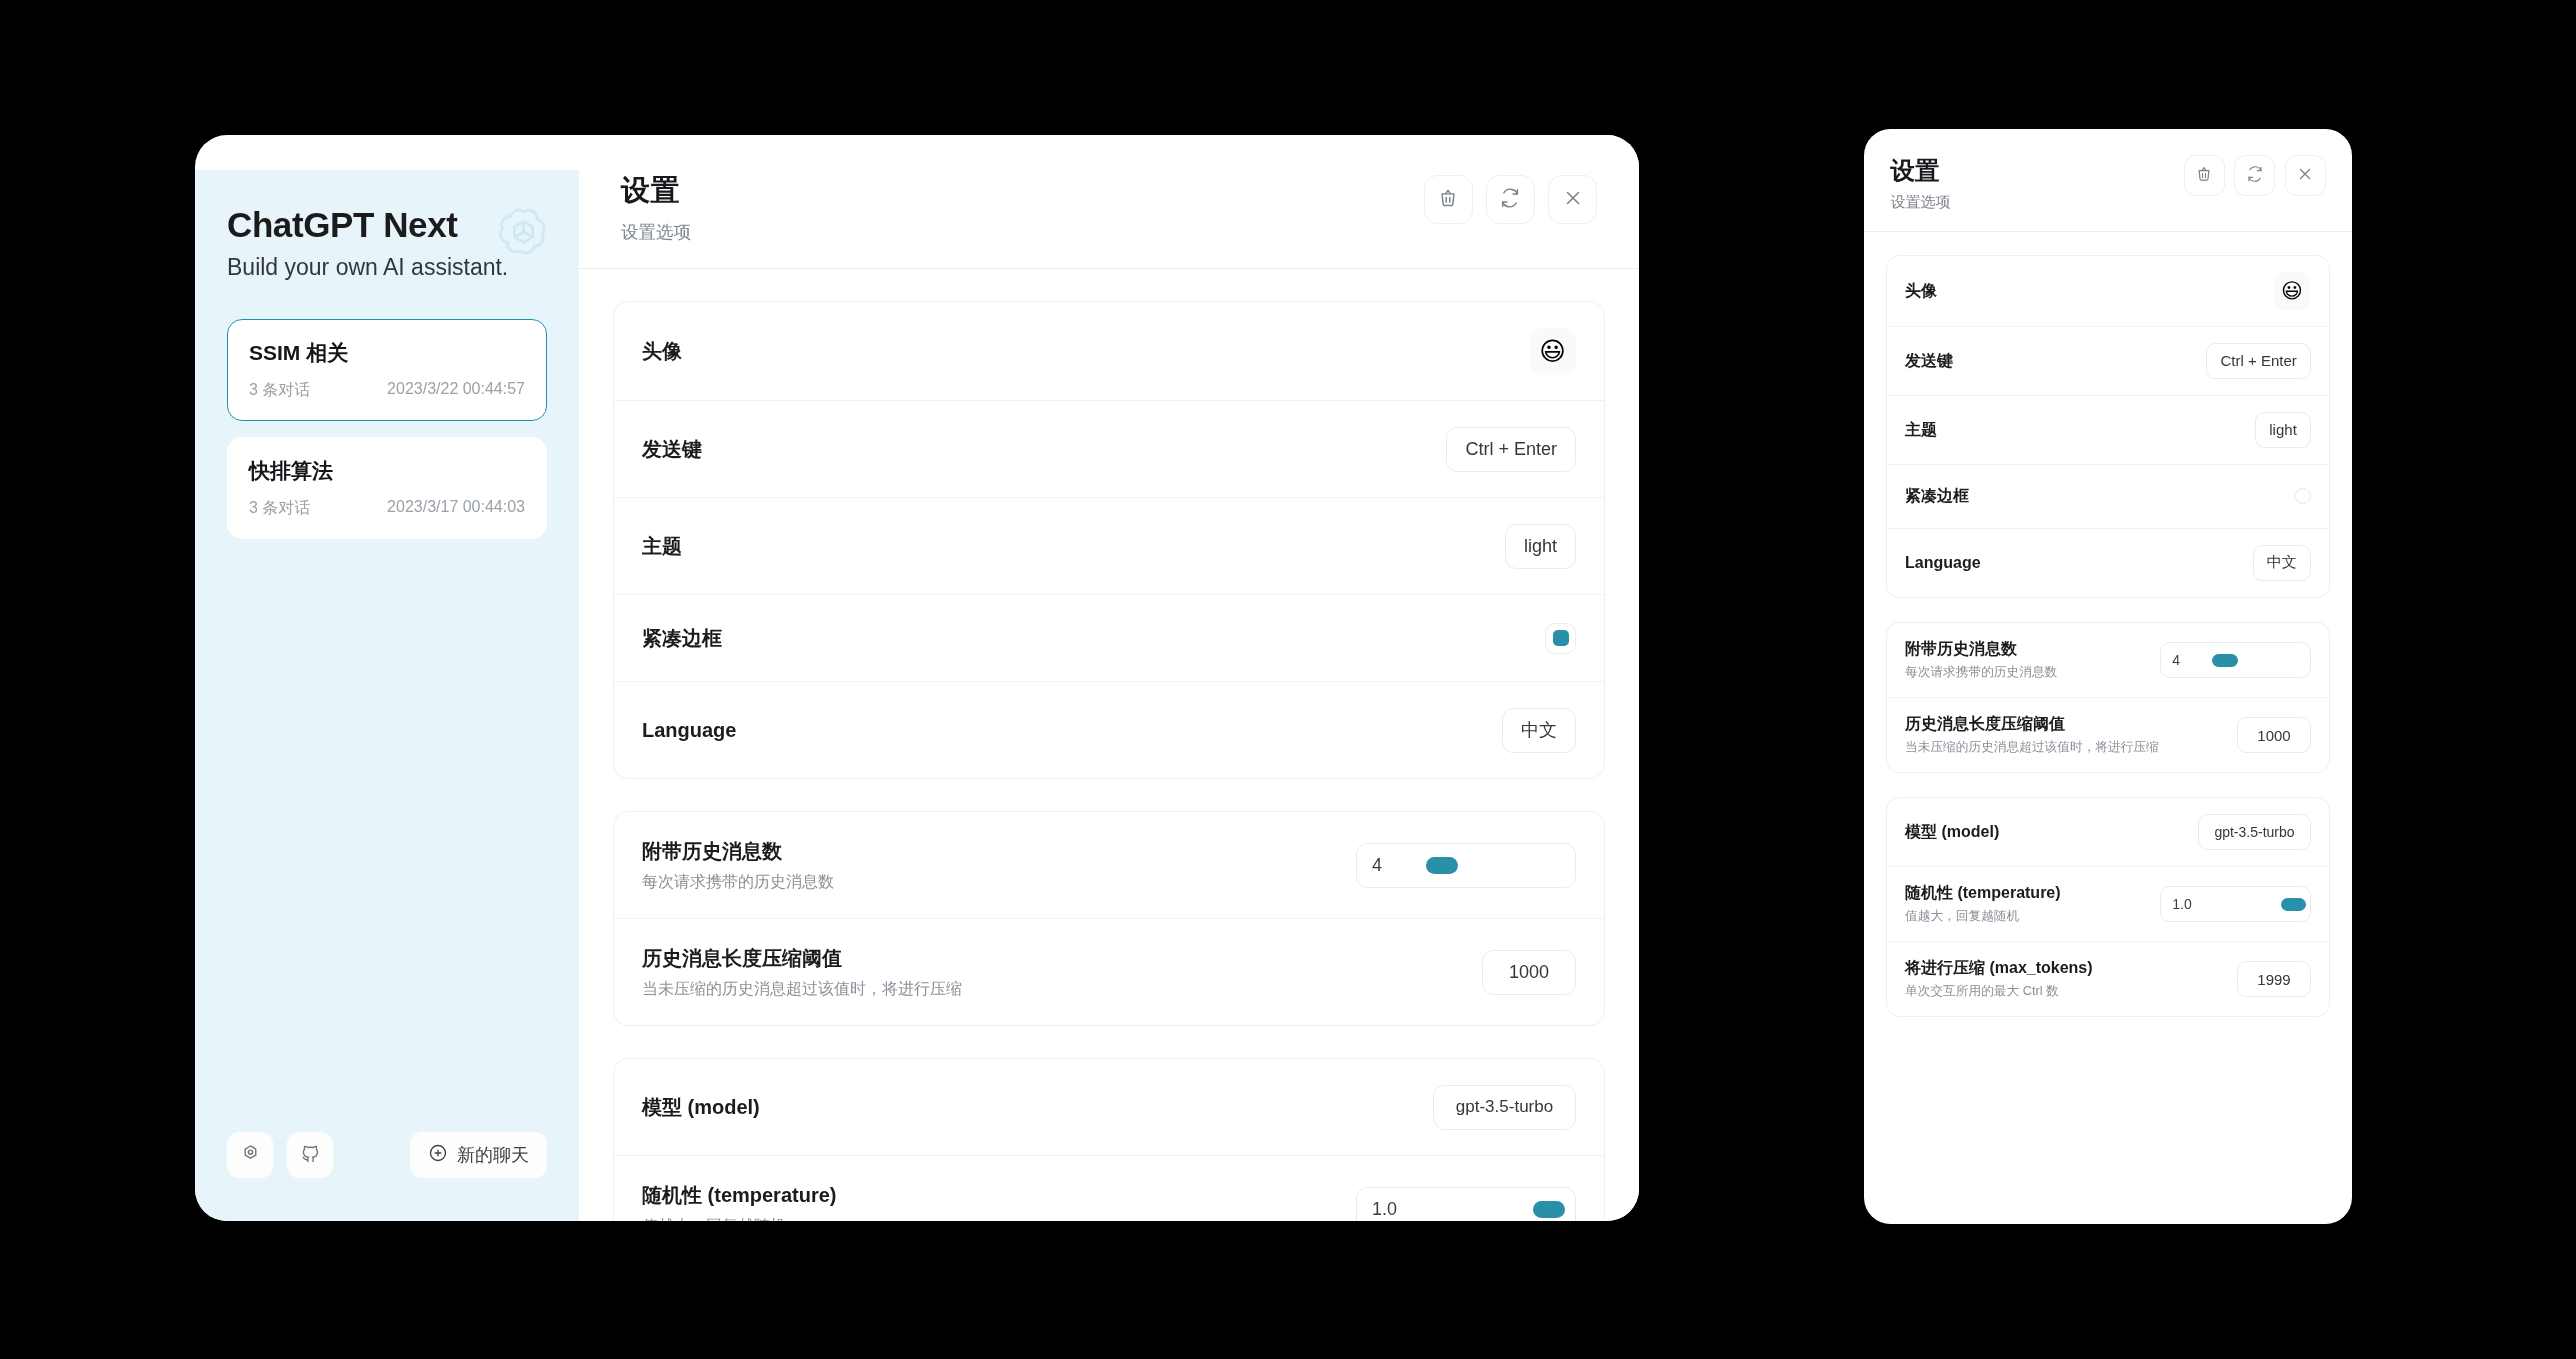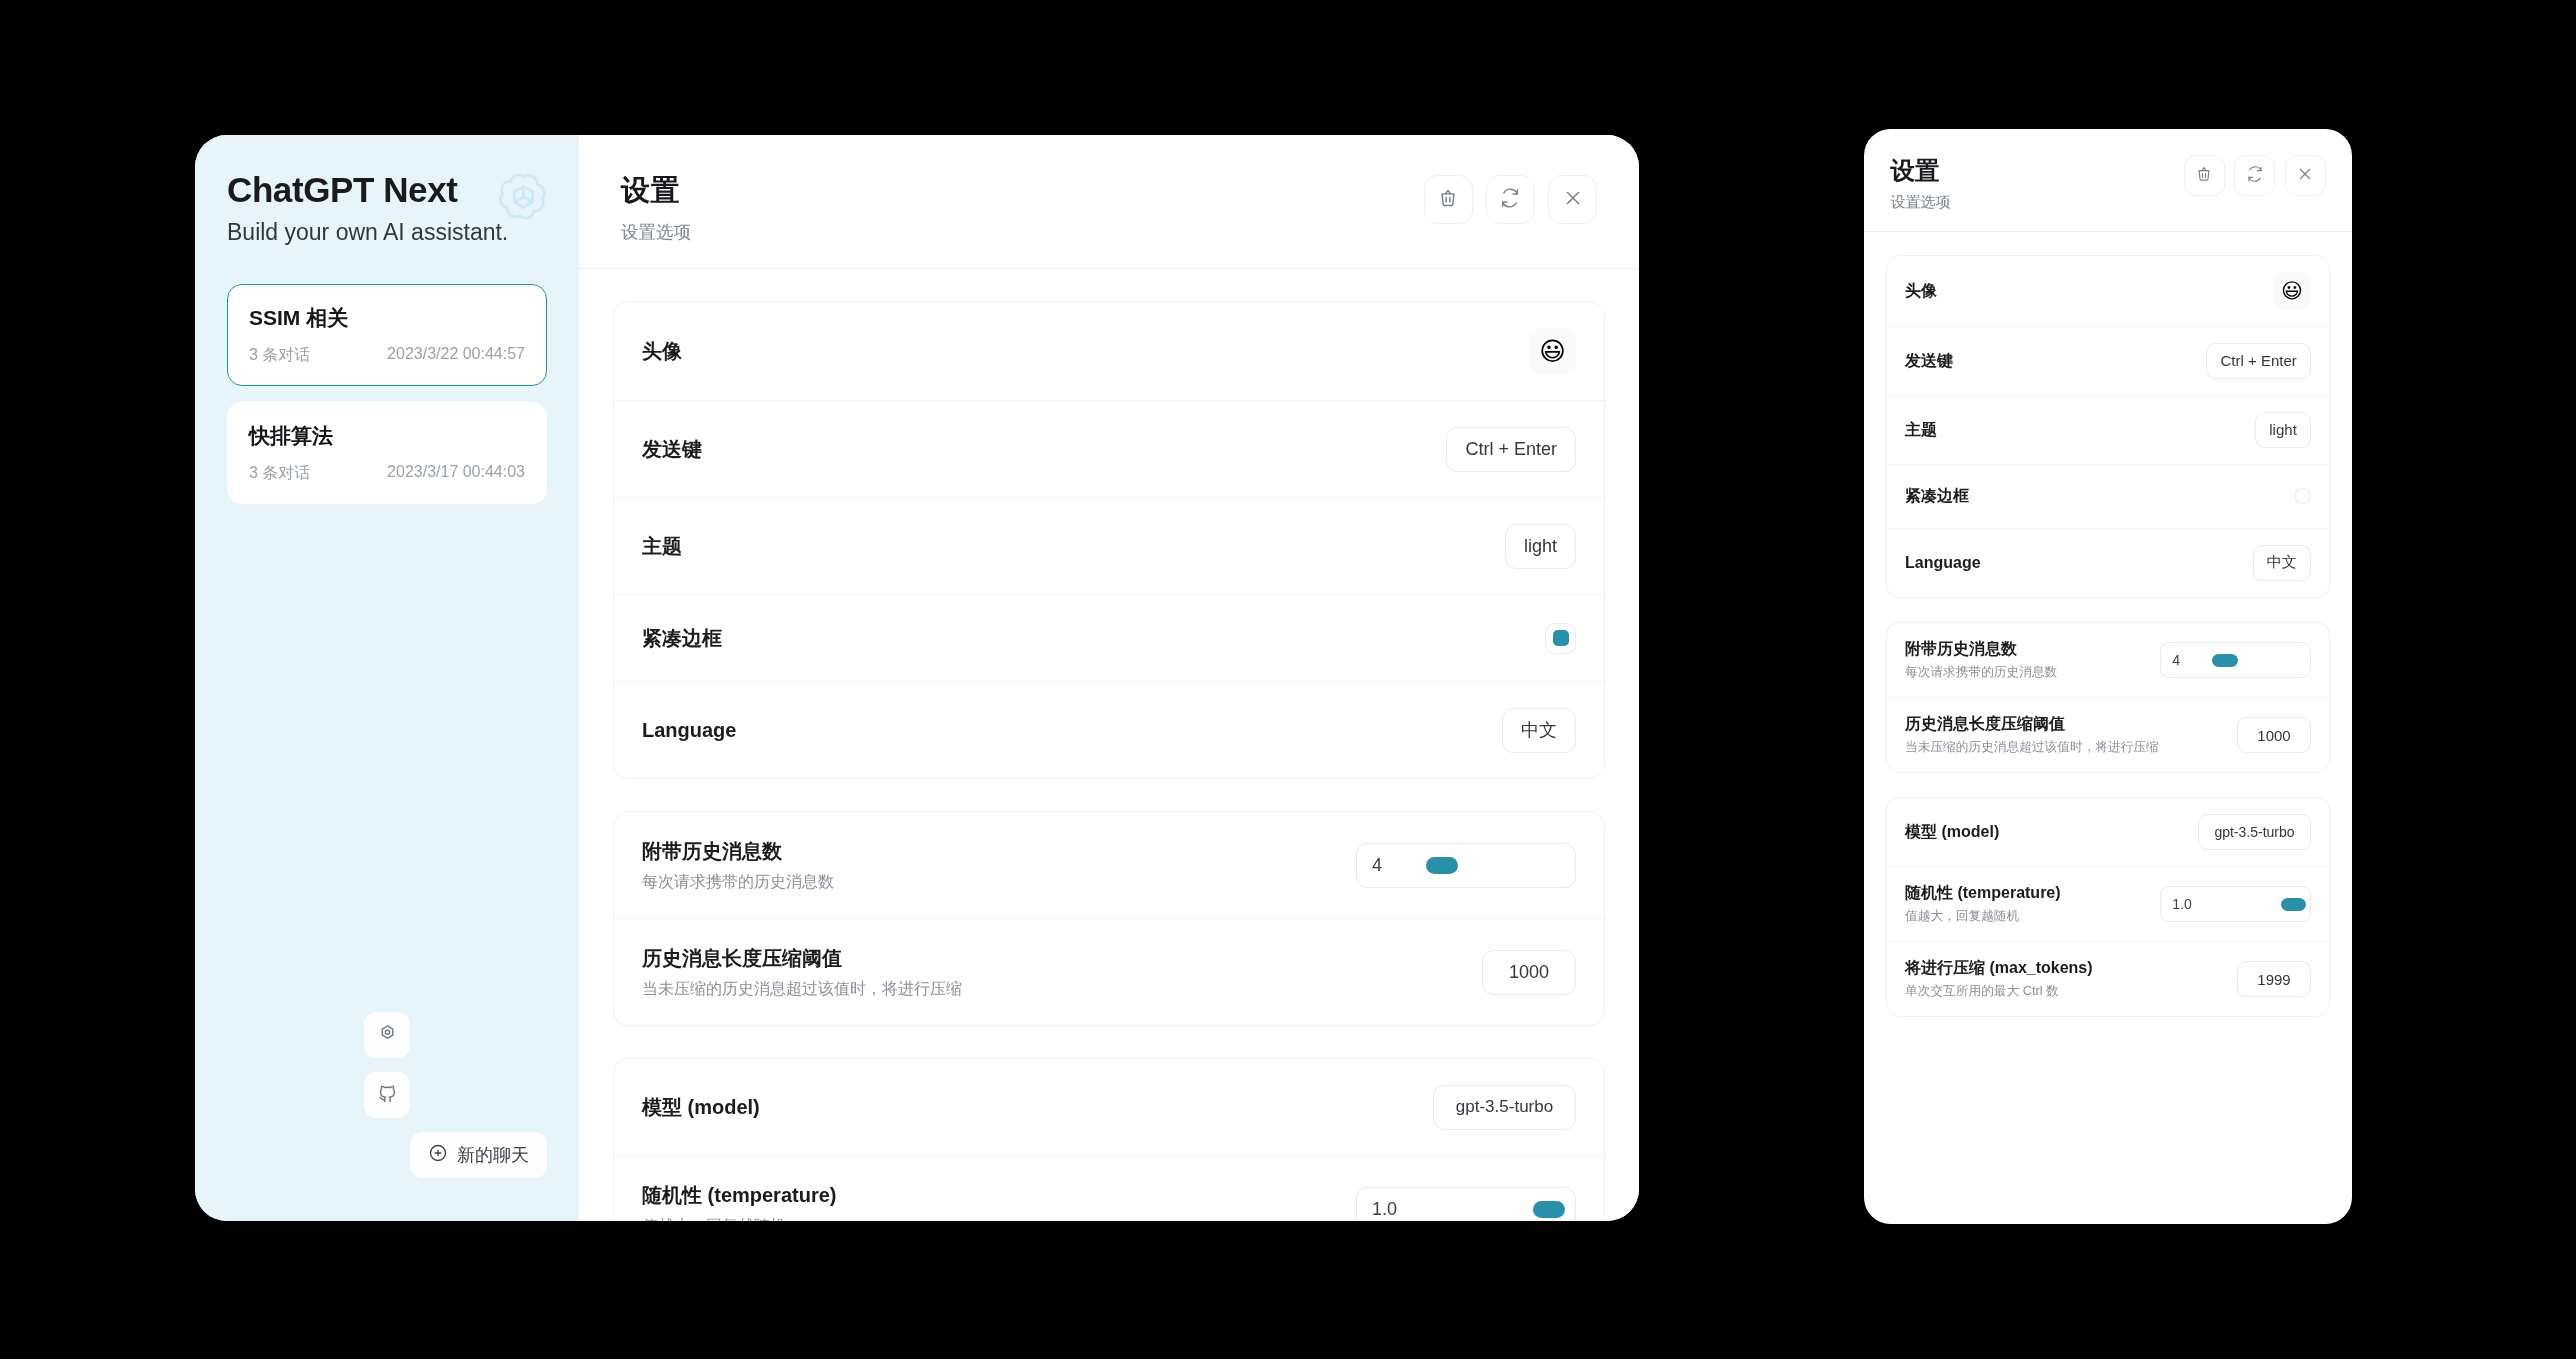--- a/index.html
+++ b/index.html
@@ -32,6 +32,7 @@
     flex-direction: column;
     position: relative;
     flex: 0 0 384px;
+    margin-top: 35px;
   }
   .brand { position: relative; }
   .brand-title {

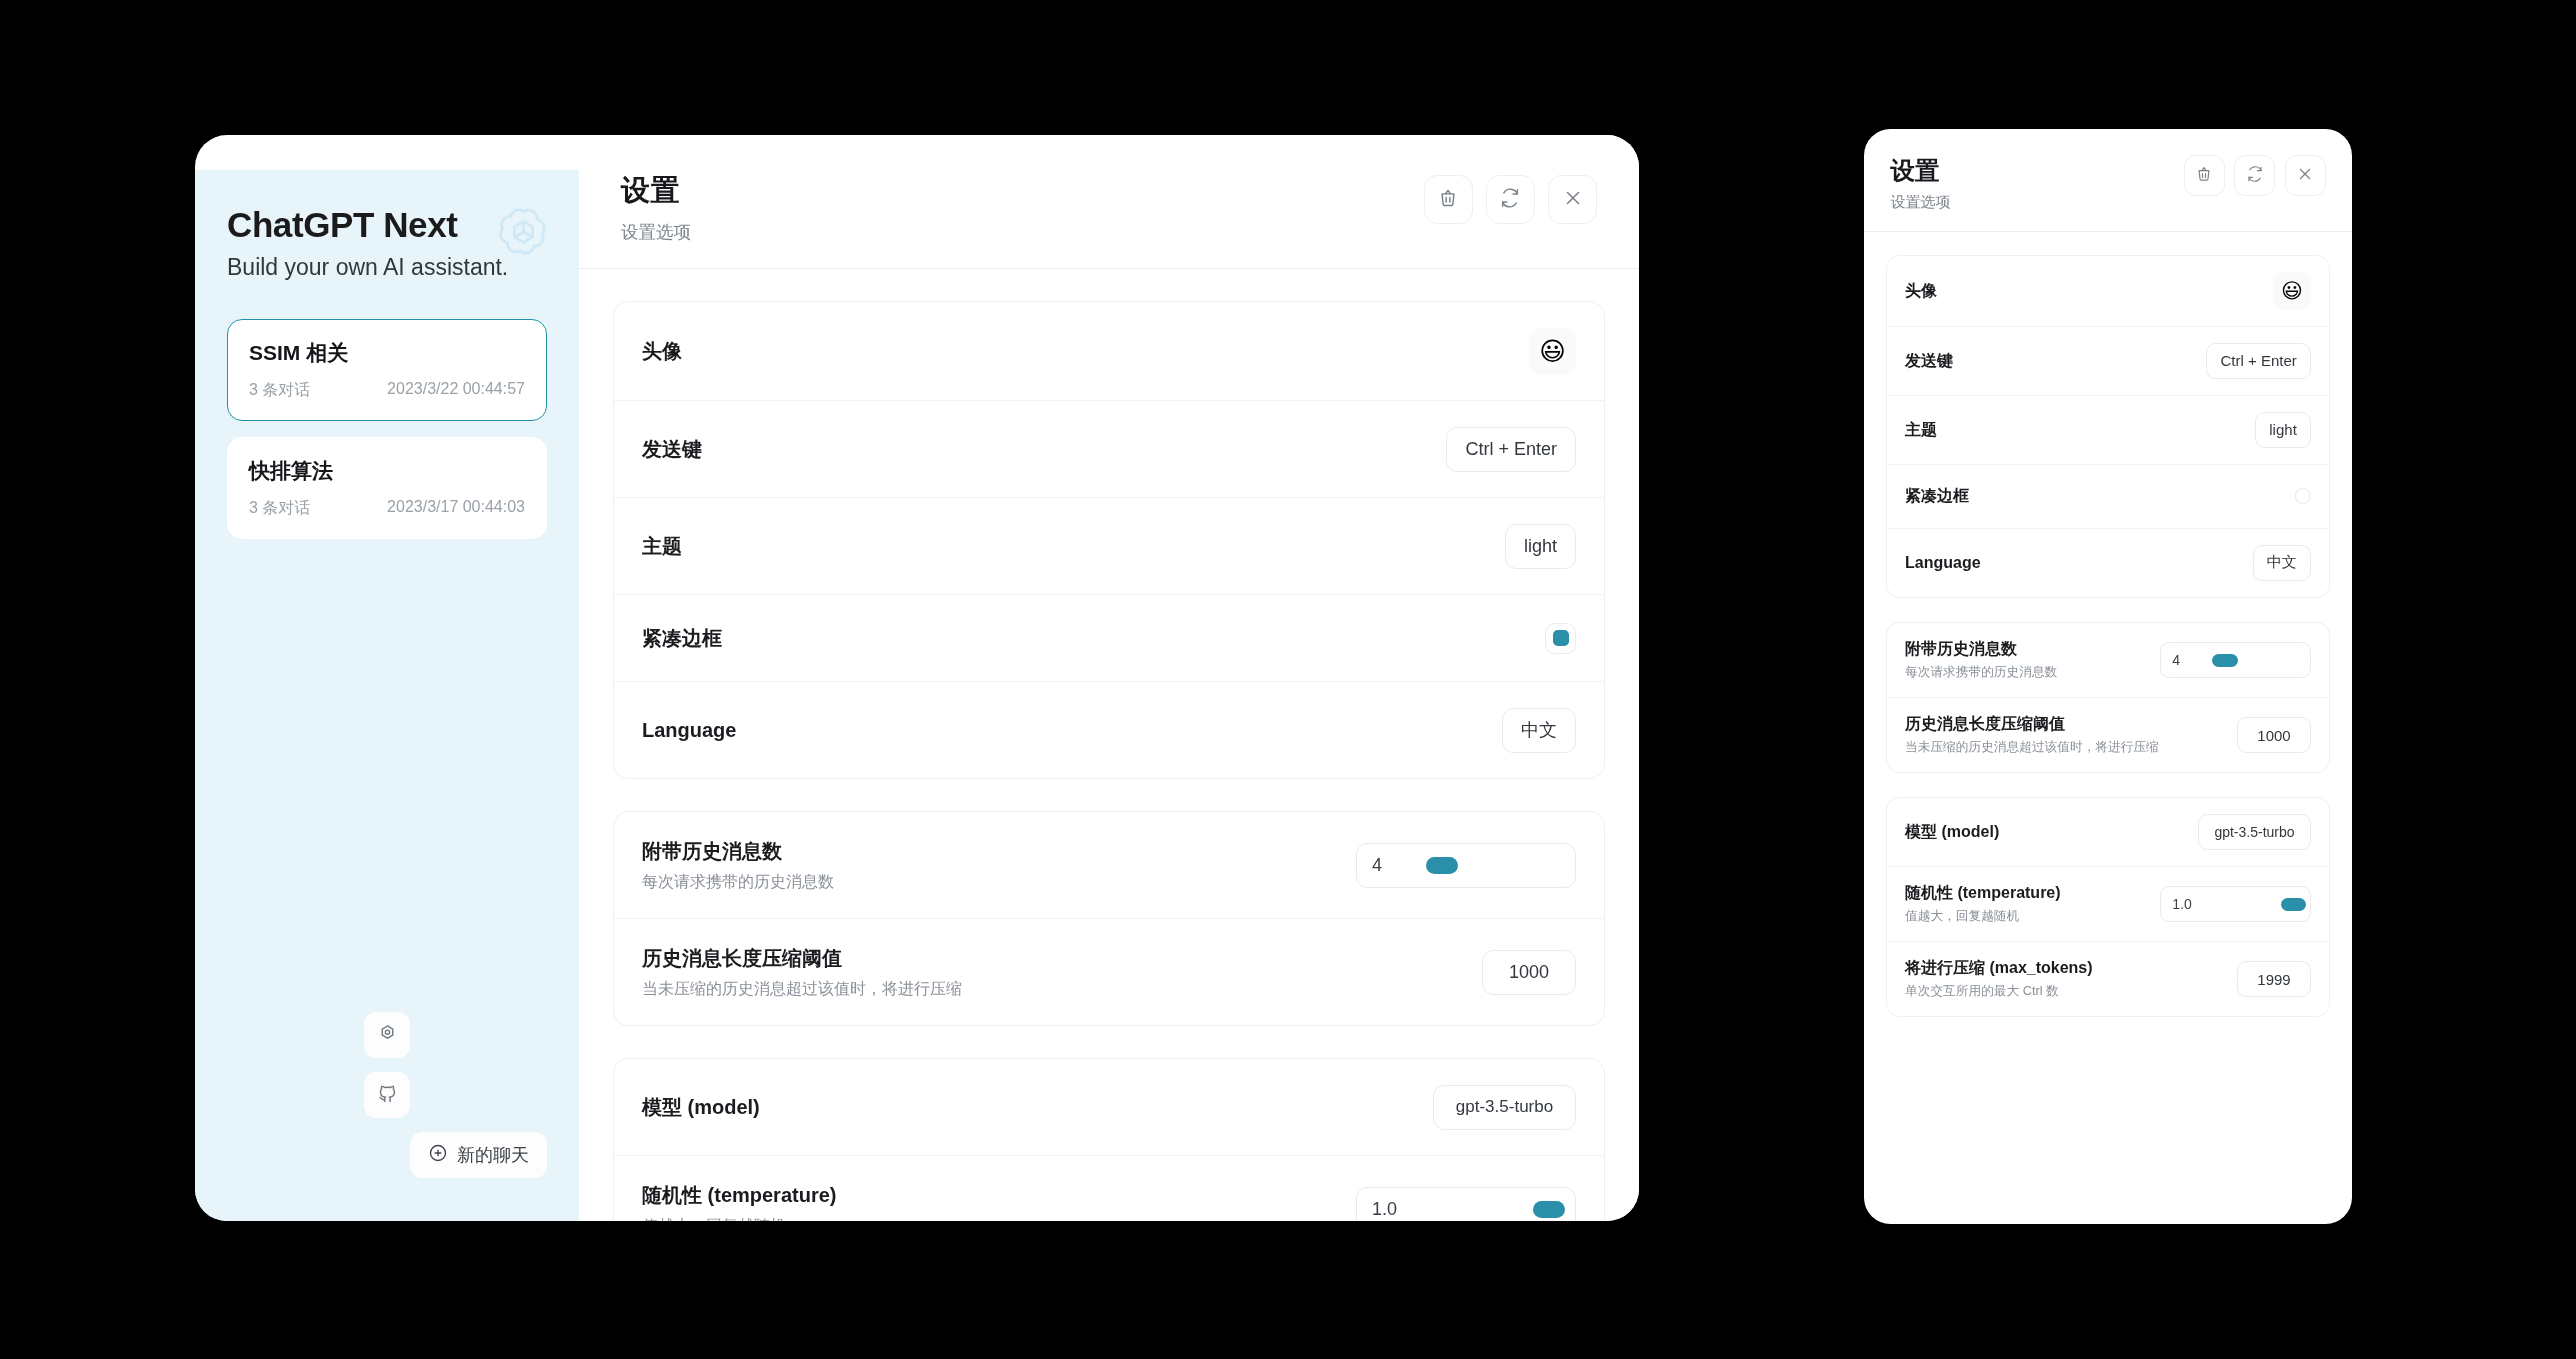--- a/index.html
+++ b/index.html
@@ -62,7 +62,7 @@
   }
   .sidebar-footer {
     margin-top: auto; margin-bottom: 43px;
-    display: flex; align-items: center; gap: 14px; flex-direction: column;
+    display: flex; align-items: center; gap: 14px;
   }
   .icon-btn-sm {
     width: 46px; height: 46px; border-radius: 12.3px;

